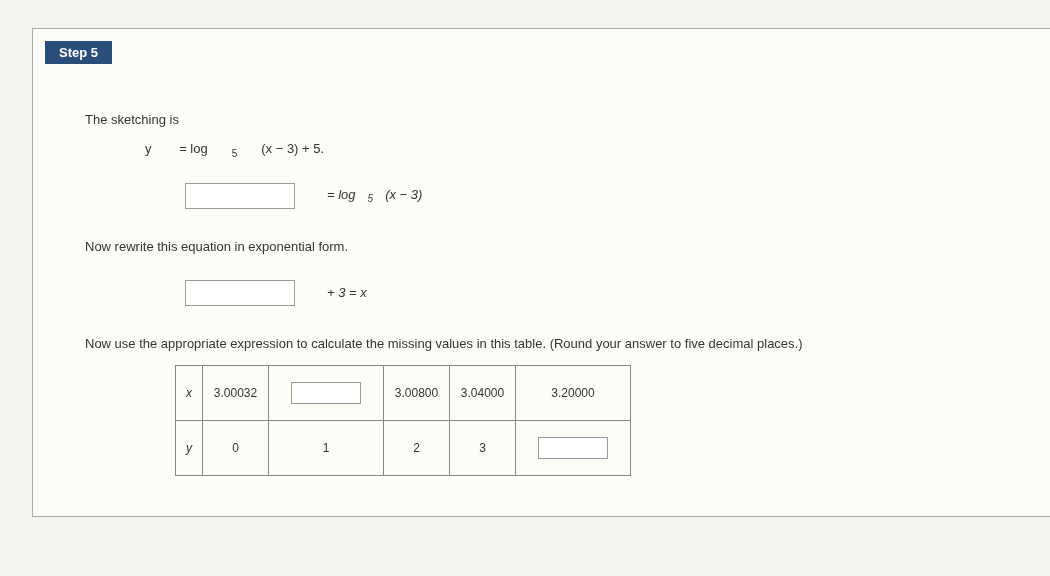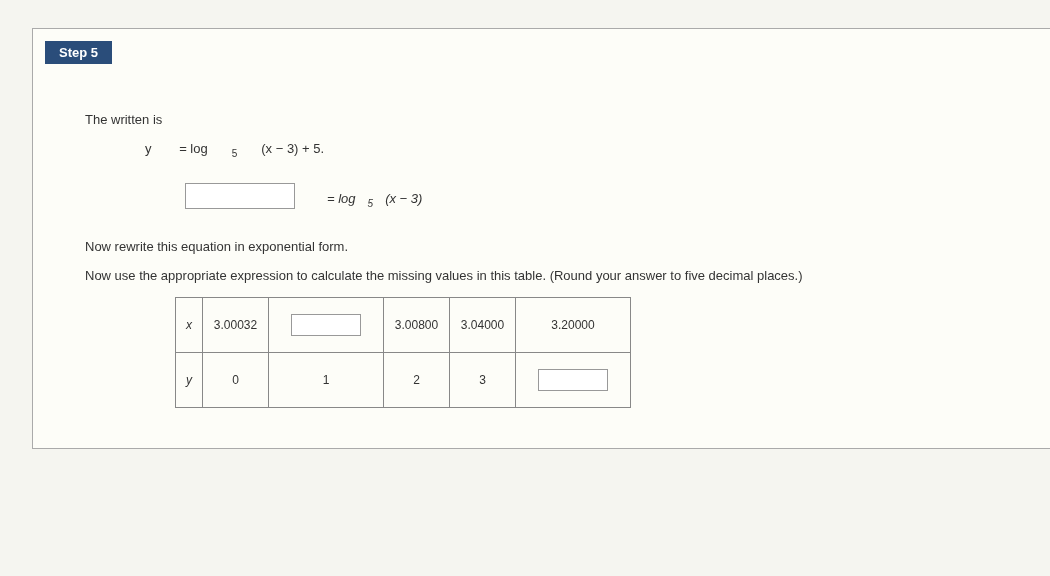--- a/index.html
+++ b/index.html
@@ -101,7 +101,7 @@
   <div class="content">
 
 
-    <div class="paragraph">The written is</div>
+    <div class="paragraph">The sketching is</div>
 
     <div class="indent-formula">
       <span>y</span>

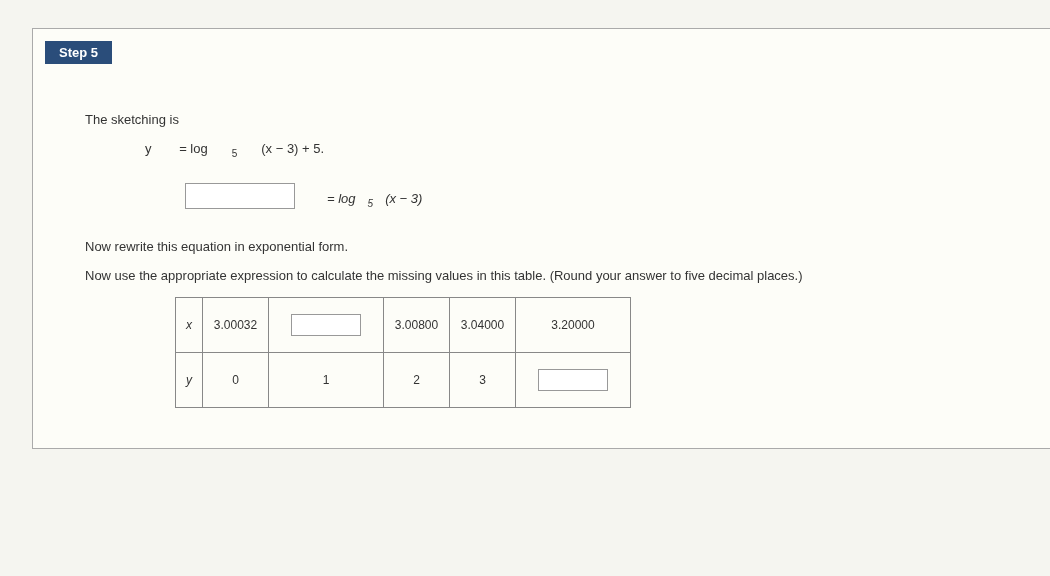--- a/index.html
+++ b/index.html
@@ -41,7 +41,7 @@
     }
     .formula-line {
       display: flex;
-      align-items: flex-end;
+      align-items: center;
       margin-left: 100px;
       margin-bottom: 18px;
       gap: 8px;

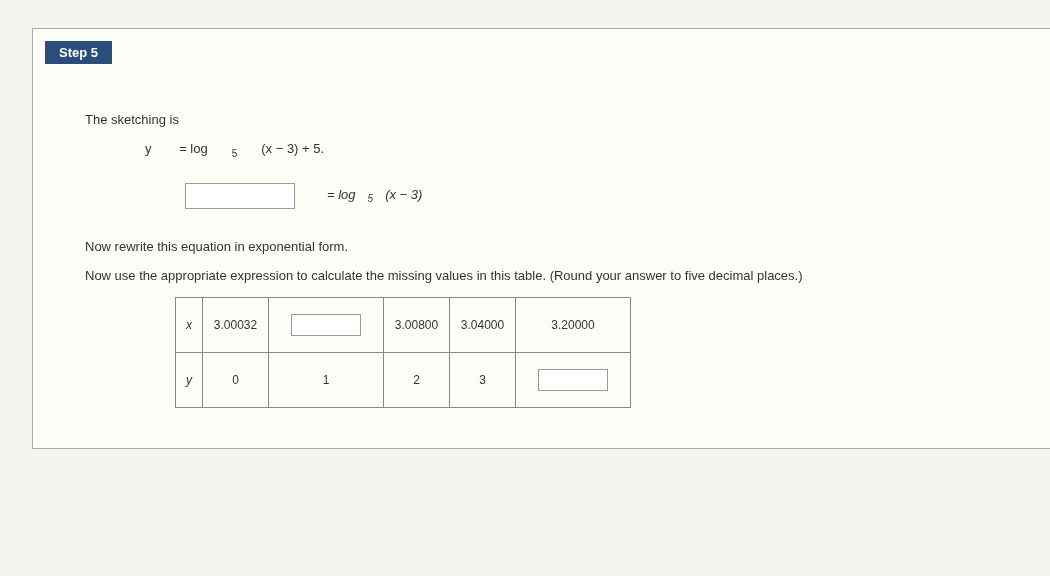--- a/index.html
+++ b/index.html
@@ -118,6 +118,10 @@
 
 
 
+    <div class="formula-line">
+      <input class="input-box" type="text" style="">
+      <span class="expr"> + 3 = x</span>
+    </div>
 
     <div class="paragraph">Now use the appropriate expression to calculate the missing values in this table. (Round your answer to five decimal places.)</div>
 

